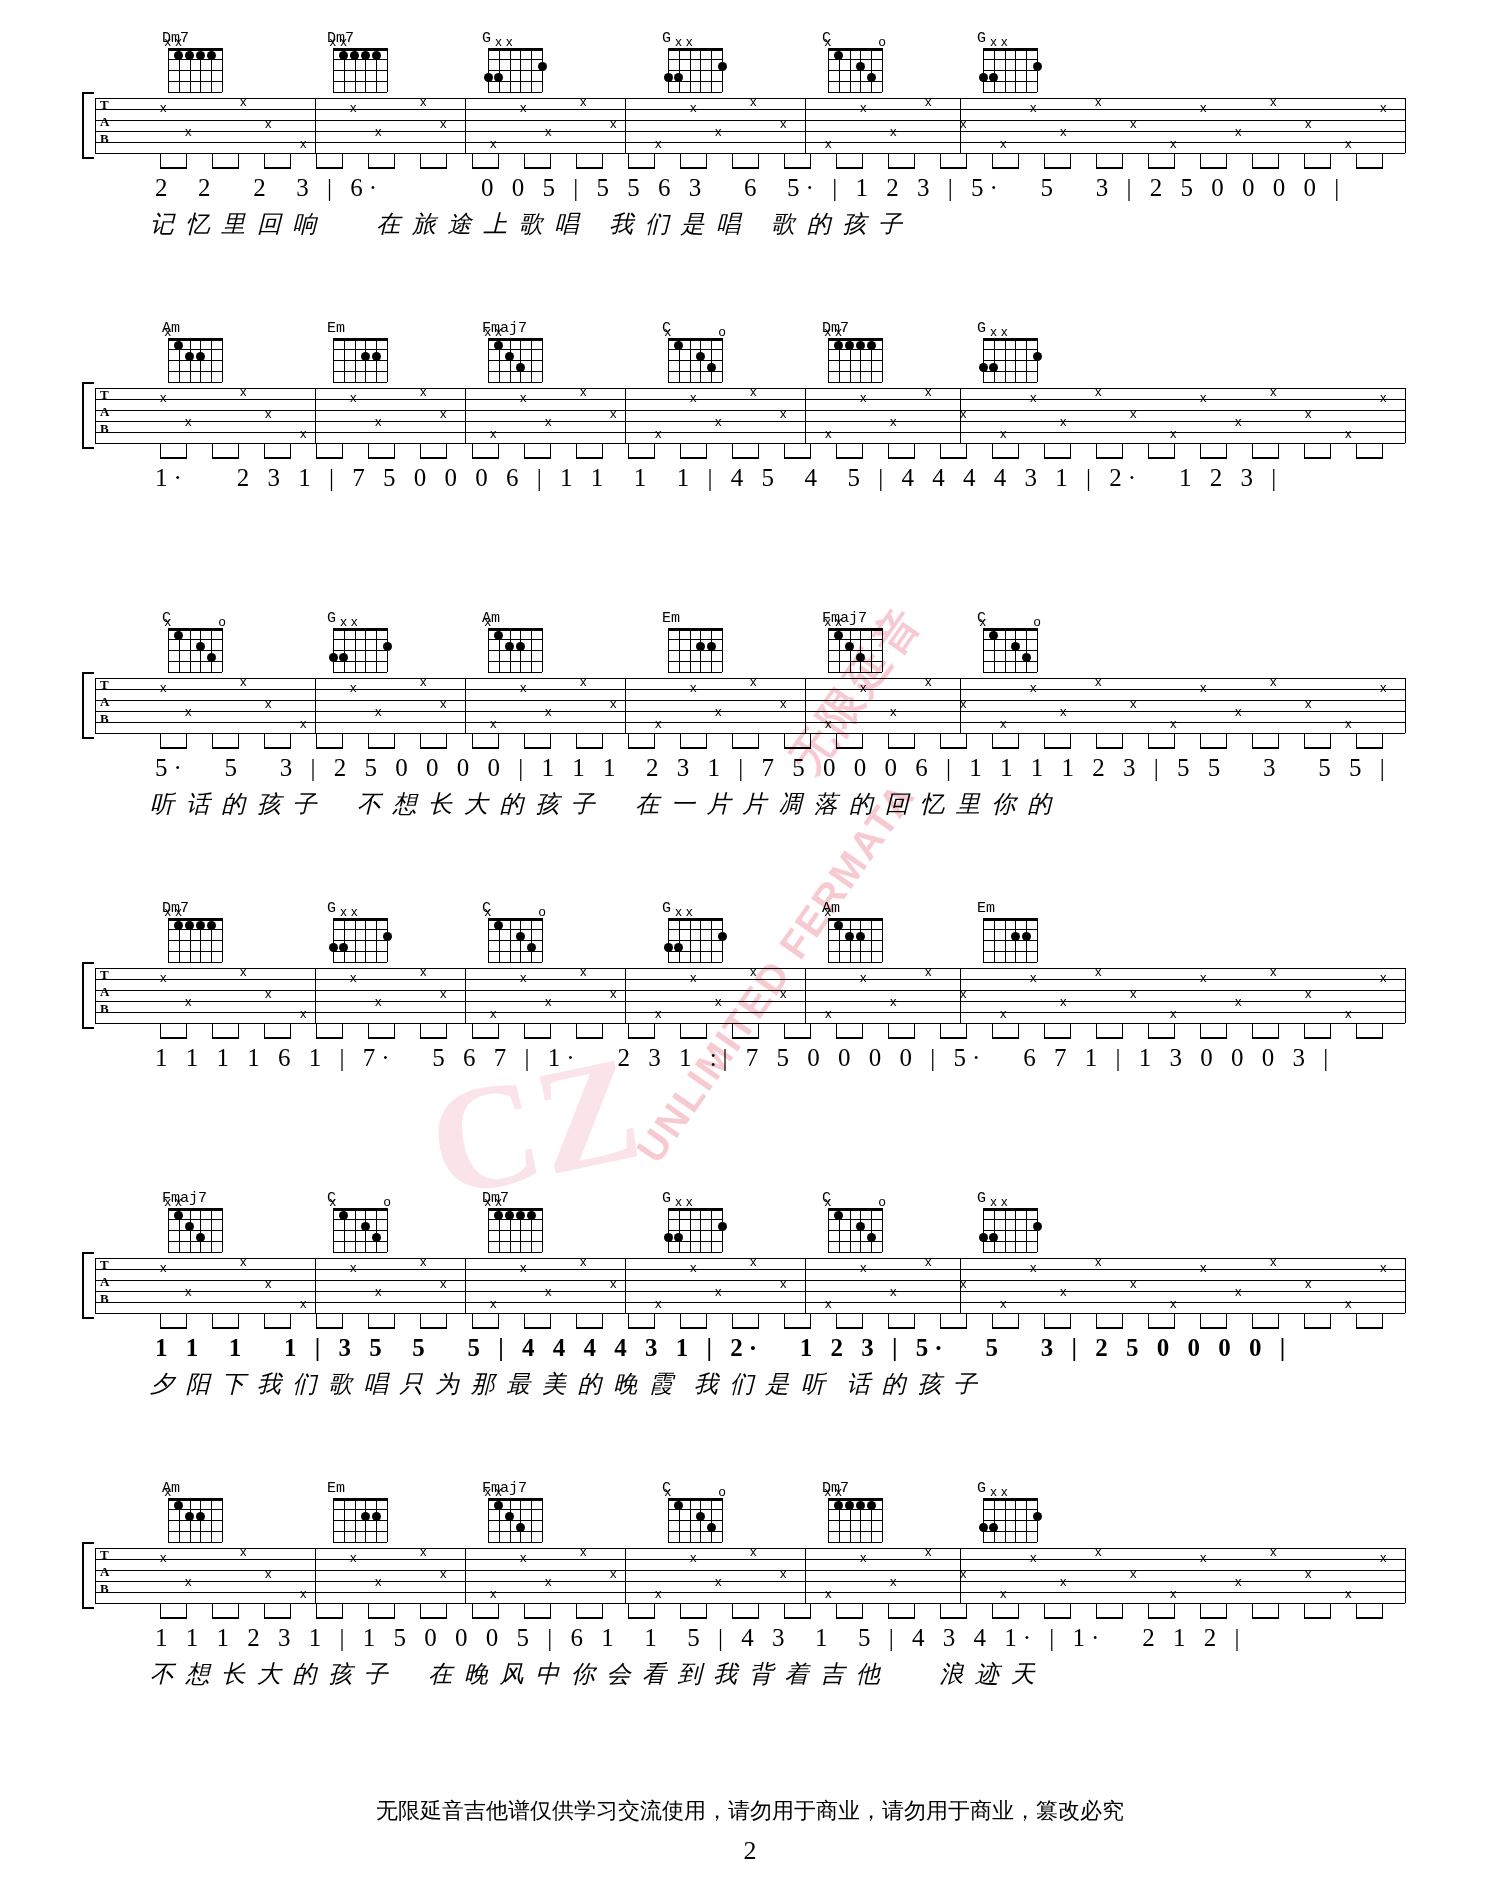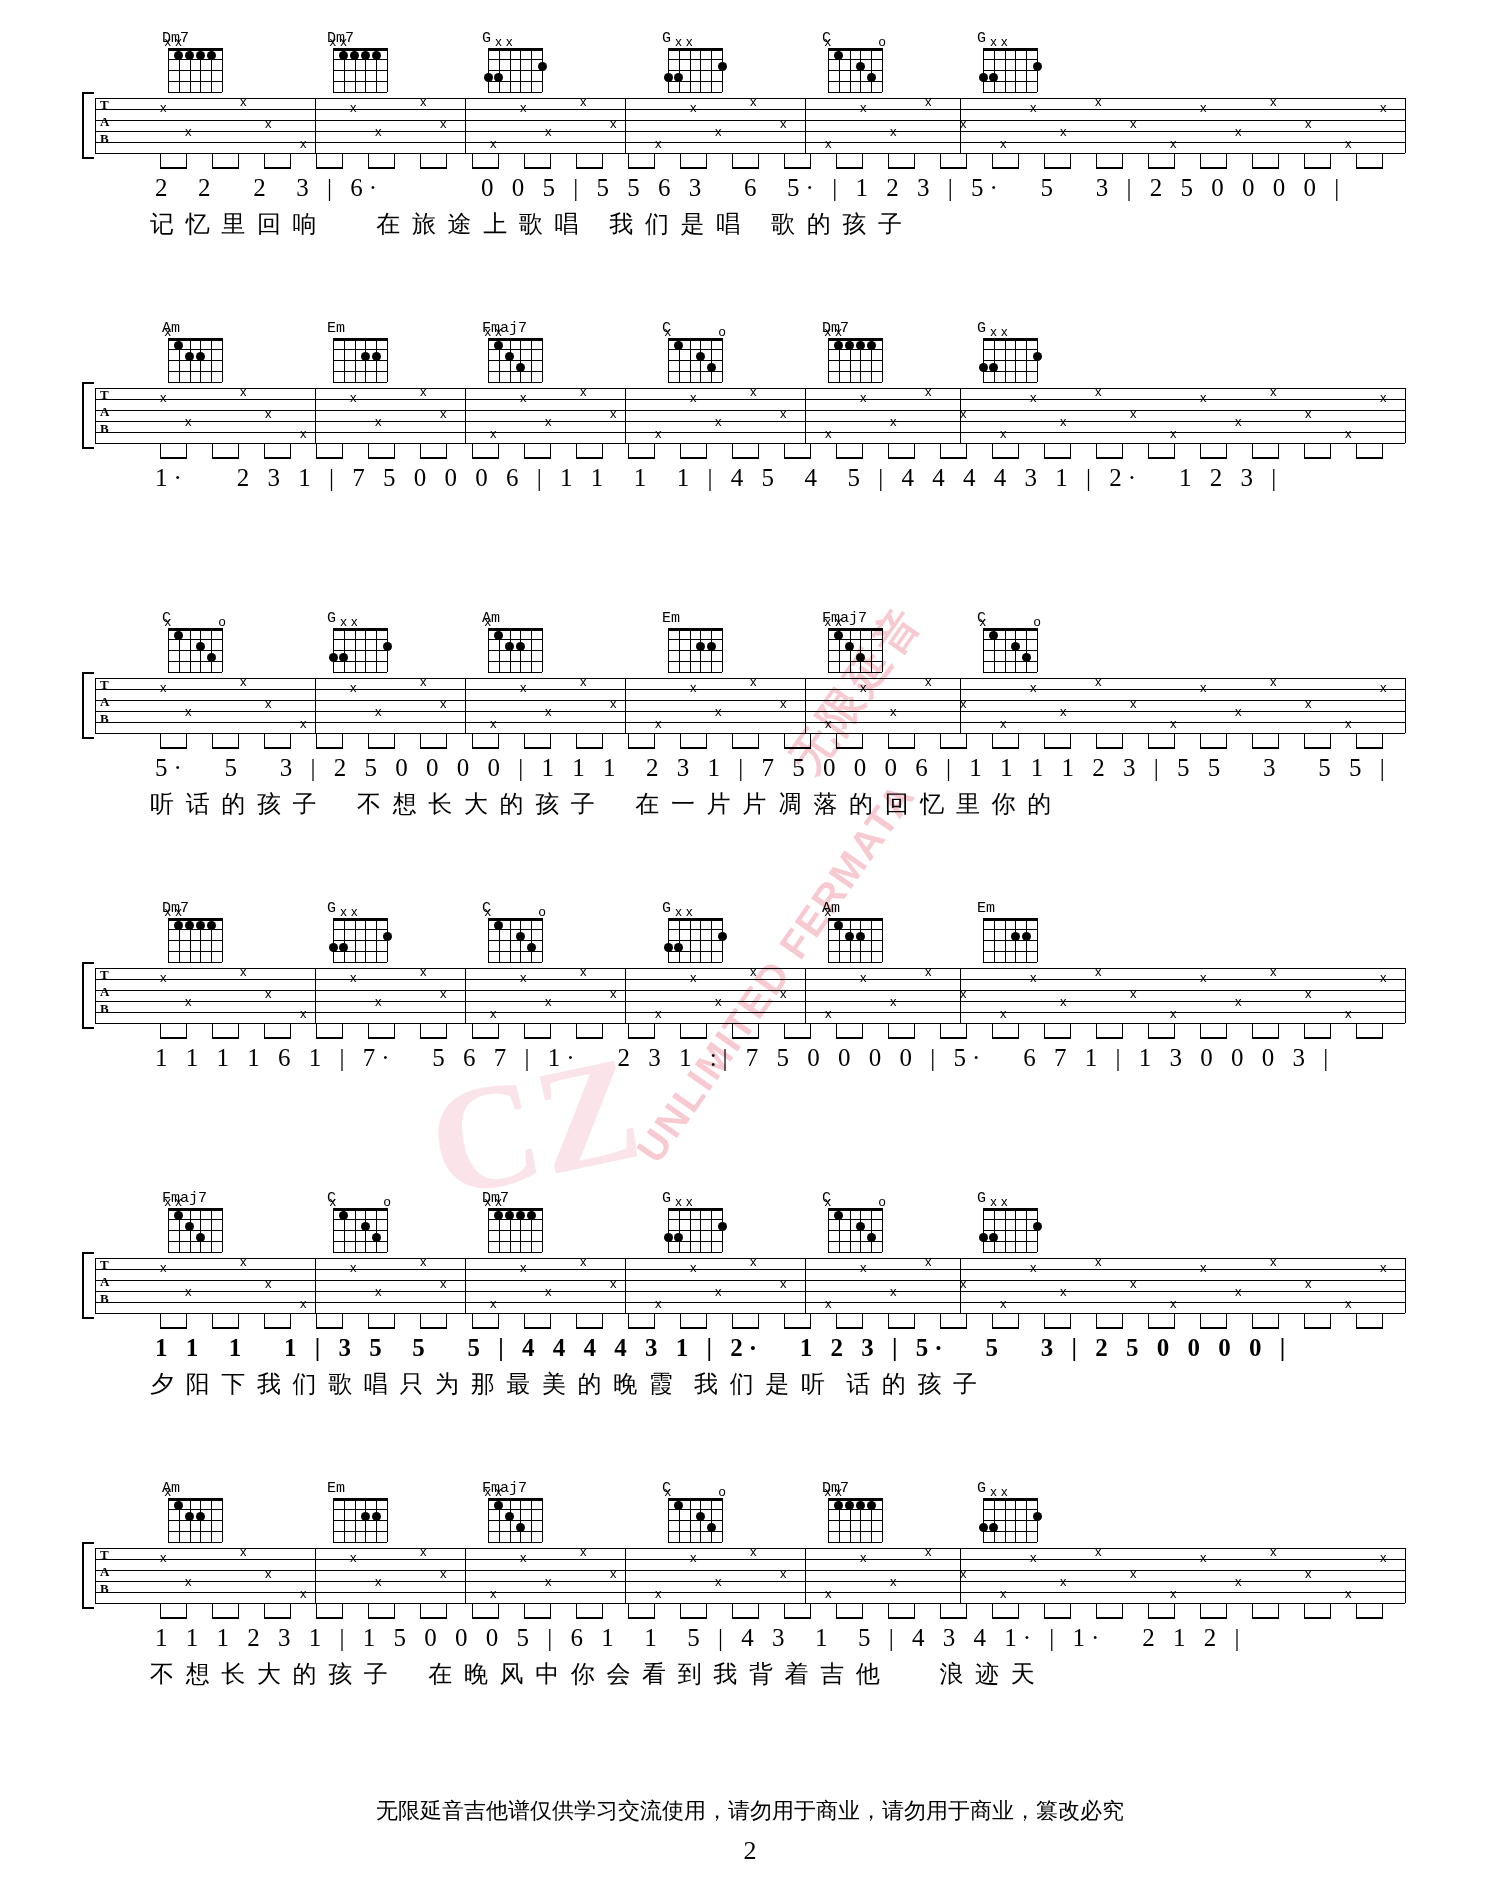--- a/index.html
+++ b/index.html
@@ -37,7 +37,7 @@
   .numrow{position:relative;height:34px;font-family:"Liberation Serif",serif;font-size:25px;}
   .numrow span.n{position:absolute;white-space:pre;}
   .lyrics{position:relative;height:34px;font-size:24px;font-family:"DejaVu Sans",sans-serif;}
-  .lyrics span{position:absolute;white-space:pre;}
+  .lyrics span{position:absolute;white-space:pre;font-style:italic;}
 
   .footer{position:absolute;left:0;top:1796px;width:1500px;text-align:center;font-size:22px;font-family:"DejaVu Sans",sans-serif;}
   .pagenum{position:absolute;left:0;top:1836px;width:1500px;text-align:center;font-size:26px;font-family:"Liberation Serif",serif;}

